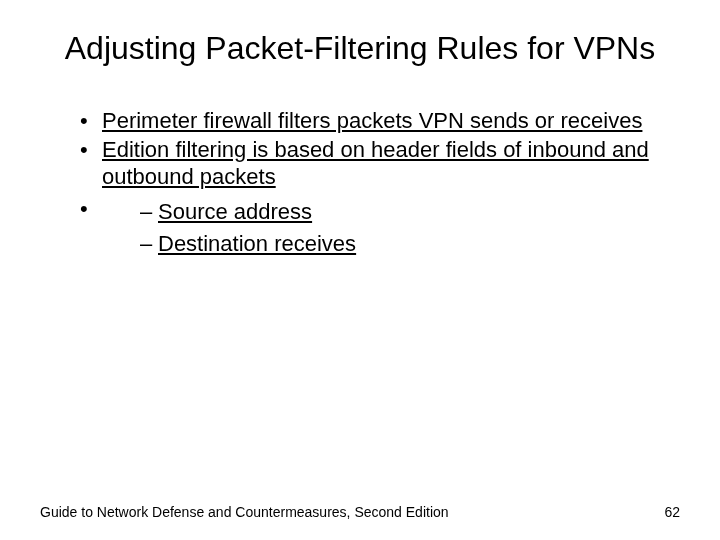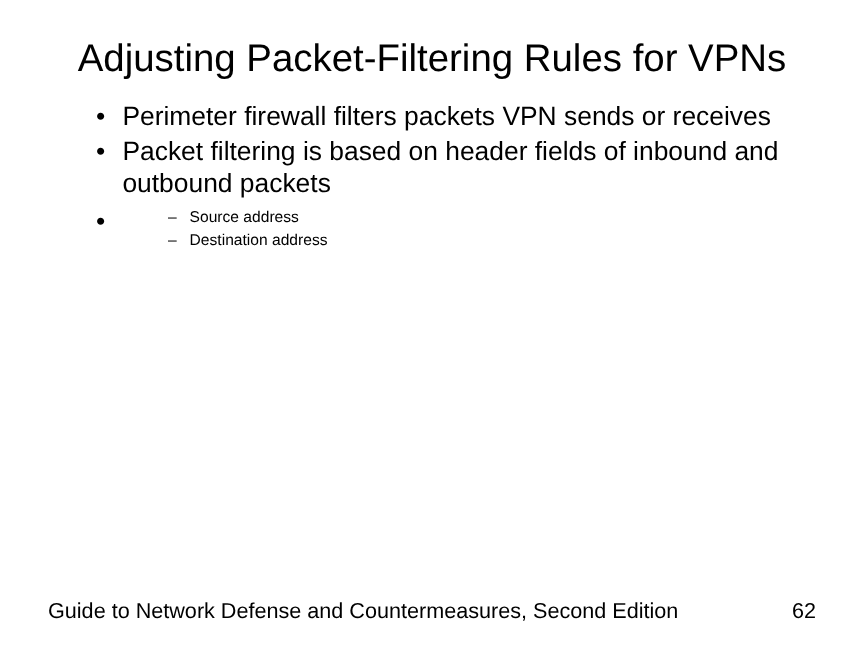--- a/index.html
+++ b/index.html
@@ -17,7 +17,7 @@
     font-weight: 400;
     line-height: 1.25;
     margin-top: 4px;
-    margin-bottom: 16px;
+    margin-bottom: 40px;
     letter-spacing: 0px;
   }
   ul.top {

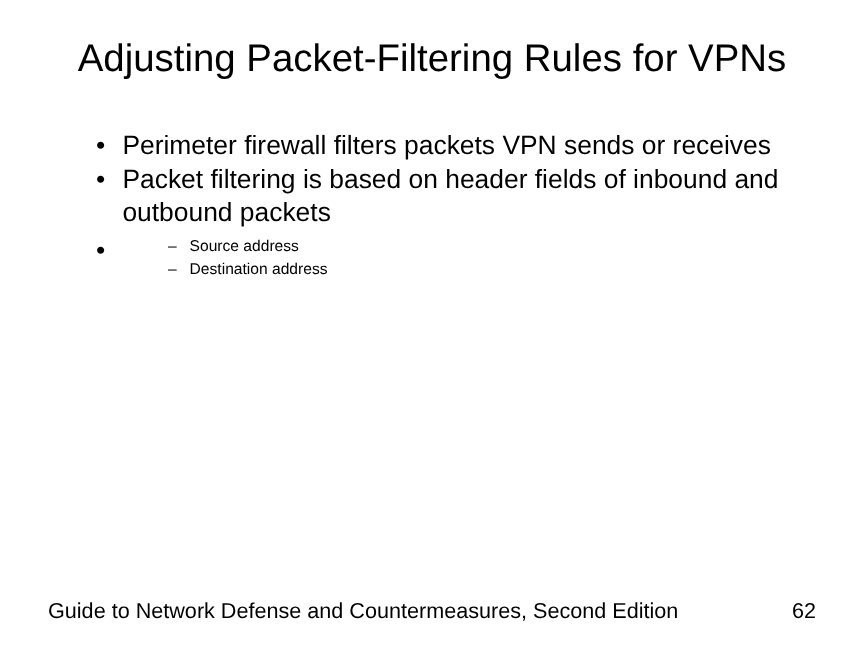--- a/index.html
+++ b/index.html
@@ -30,6 +30,7 @@
     position: relative;
     padding-left: 22px;
     margin-bottom: 2px;
+    text-decoration: underline;
   }
   ul.top > li::before {
     content: "•";

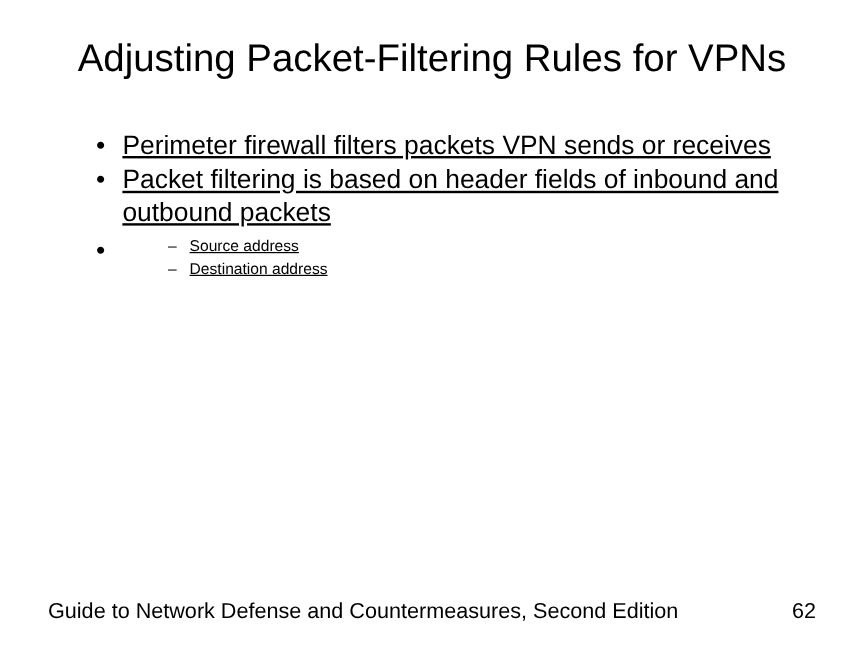--- a/index.html
+++ b/index.html
@@ -79,7 +79,7 @@
     <span>Perimeter firewall filters packets VPN sends or receives</span>
   </li>
   <li>
-    <span>Packet filtering is based on header fields of inbound and outbound packets</span>
+    <span>Edition filtering is based on header fields of inbound and outbound packets</span>
   </li>
   <li>
     <ul class="sub">

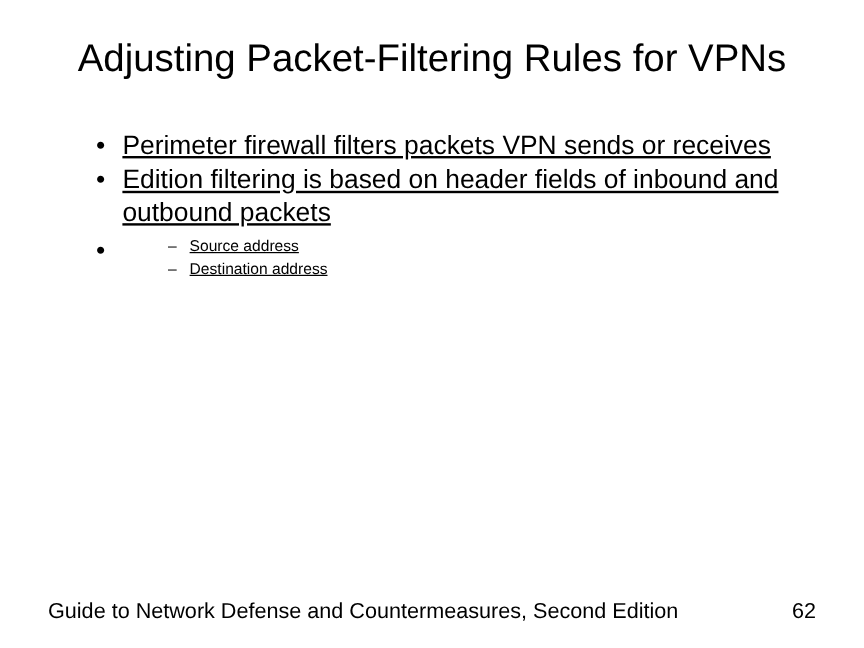--- a/index.html
+++ b/index.html
@@ -42,7 +42,7 @@
   ul.sub {
     list-style: none;
     padding-left: 38px;
-    font-size: 13px;
+    font-size: 22px;
     line-height: 1.45;
     margin-top: 6px;
     margin-bottom: 6px;

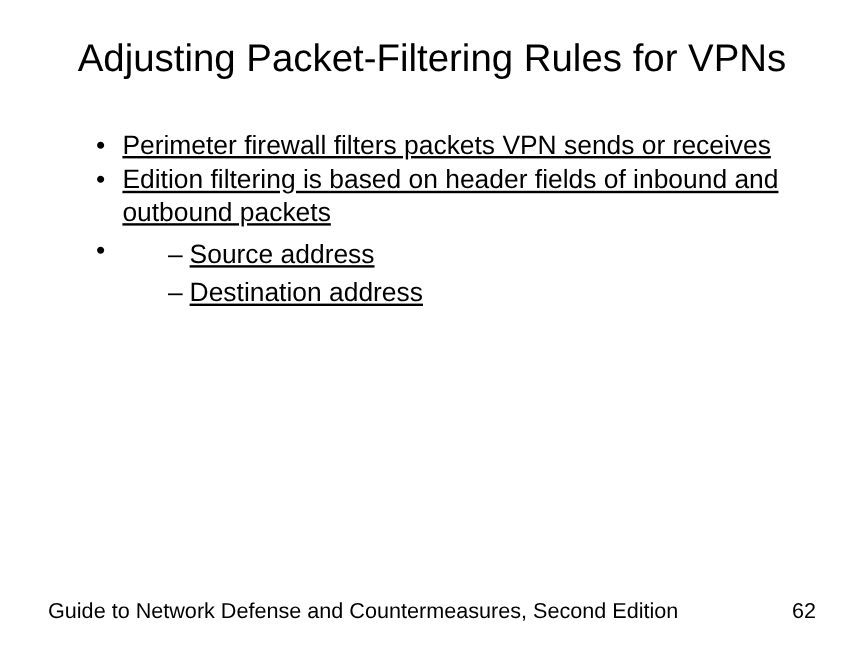--- a/index.html
+++ b/index.html
@@ -87,7 +87,7 @@
         <span>Source address</span>
       </li>
       <li>
-        <span>Destination address</span>
+        <span>Destination receives</span>
       </li>
     </ul>
   </li>

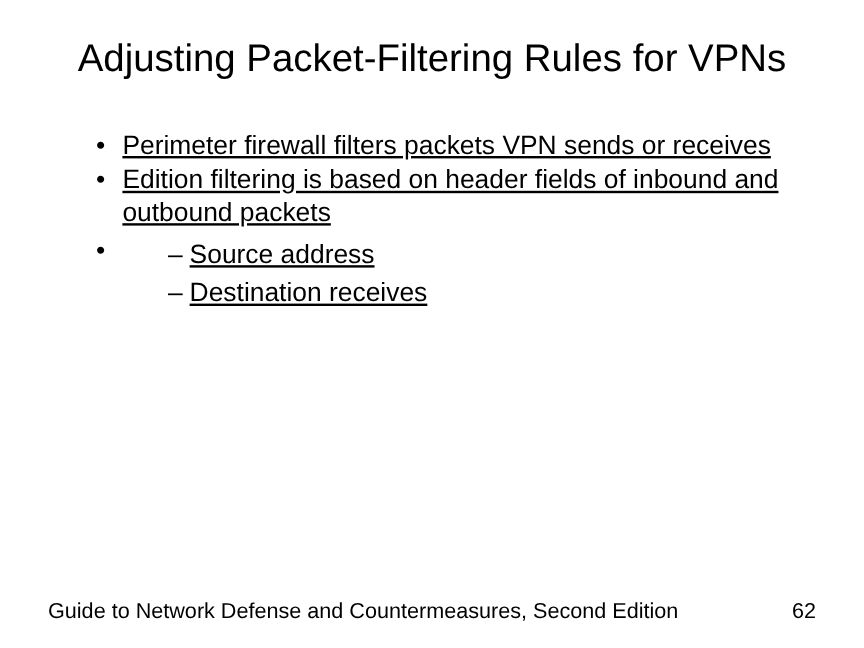--- a/index.html
+++ b/index.html
@@ -65,7 +65,7 @@
     display: flex;
     justify-content: space-between;
     align-items: baseline;
-    font-size: 18px;
+    font-size: 14px;
   }
   .footer-right { text-align: right; }
 </style>

